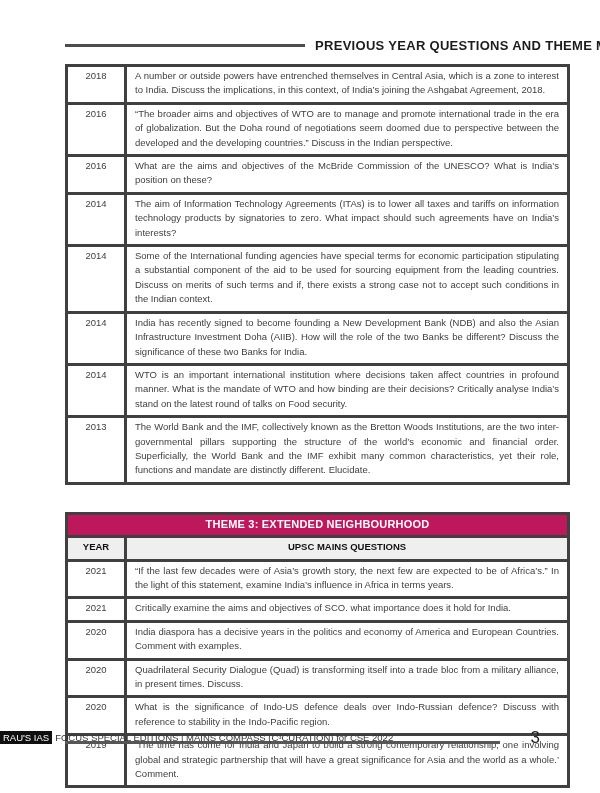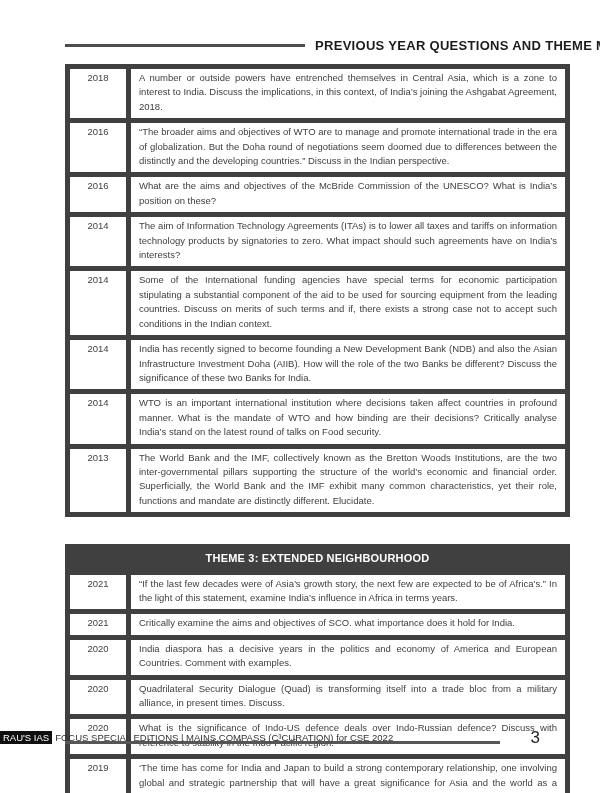--- a/index.html
+++ b/index.html
@@ -26,7 +26,7 @@
     font-size:9.5px;line-height:14.4px;color:#404040;
   }
   table.qtable td,table.qtable th{
-    border:5px solid #404040;
+    border:3px solid #404040;
     padding:2px 8px 4px 8px;
     vertical-align:top;
   }

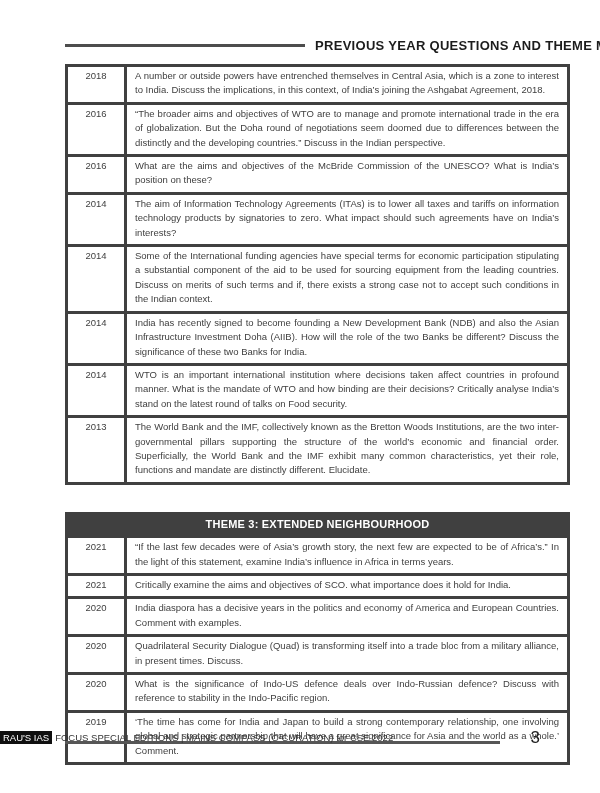--- a/index.html
+++ b/index.html
@@ -82,7 +82,7 @@
 
           <tr>
             <td class="year">2016</td>
-            <td class="question">“The broader aims and objectives of WTO are to manage and promote international trade in the era of globalization. But the Doha round of negotiations seem doomed due to differences between the distinctly and the developing countries.” Discuss in the Indian perspective.</td>
+            <td class="question">“The broader aims and objectives of WTO are to manage and promote international trade in the era of globalization. But the Doha round of negotiations seem doomed due to perspective between the developed and the developing countries.” Discuss in the Indian perspective.</td>
           </tr>
 
           <tr>

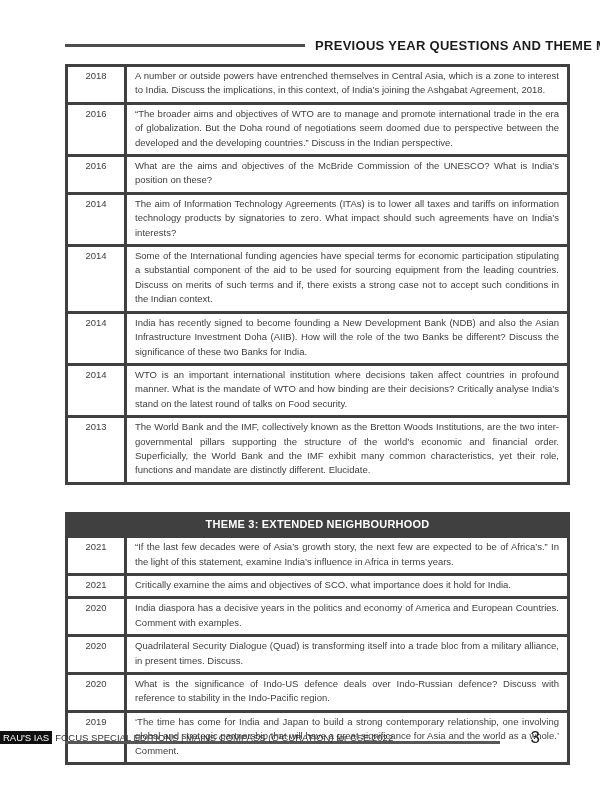--- a/index.html
+++ b/index.html
@@ -121,7 +121,7 @@
     <table class="qtable theme-table">
       <tbody>
         <tr>
-          <td class="theme-bar" colspan="2" style="background: #404040;">THEME 3: EXTENDED NEIGHBOURHOOD</td>
+          <td class="theme-bar" colspan="2" style="background: #be185d;">THEME 3: EXTENDED NEIGHBOURHOOD</td>
         </tr>
       </tbody>
       <tbody>

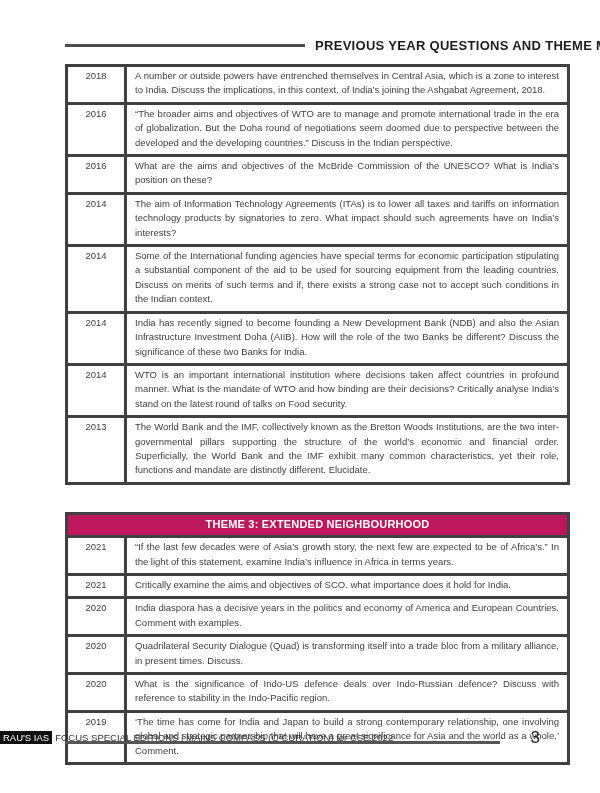--- a/index.html
+++ b/index.html
@@ -123,6 +123,10 @@
         <tr>
           <td class="theme-bar" colspan="2" style="background: #be185d;">THEME 3: EXTENDED NEIGHBOURHOOD</td>
         </tr>
+        <tr>
+          <th class="colhead" style="width:40px;">YEAR</th>
+          <th class="colhead">UPSC MAINS QUESTIONS</th>
+        </tr>
       </tbody>
       <tbody>
 

